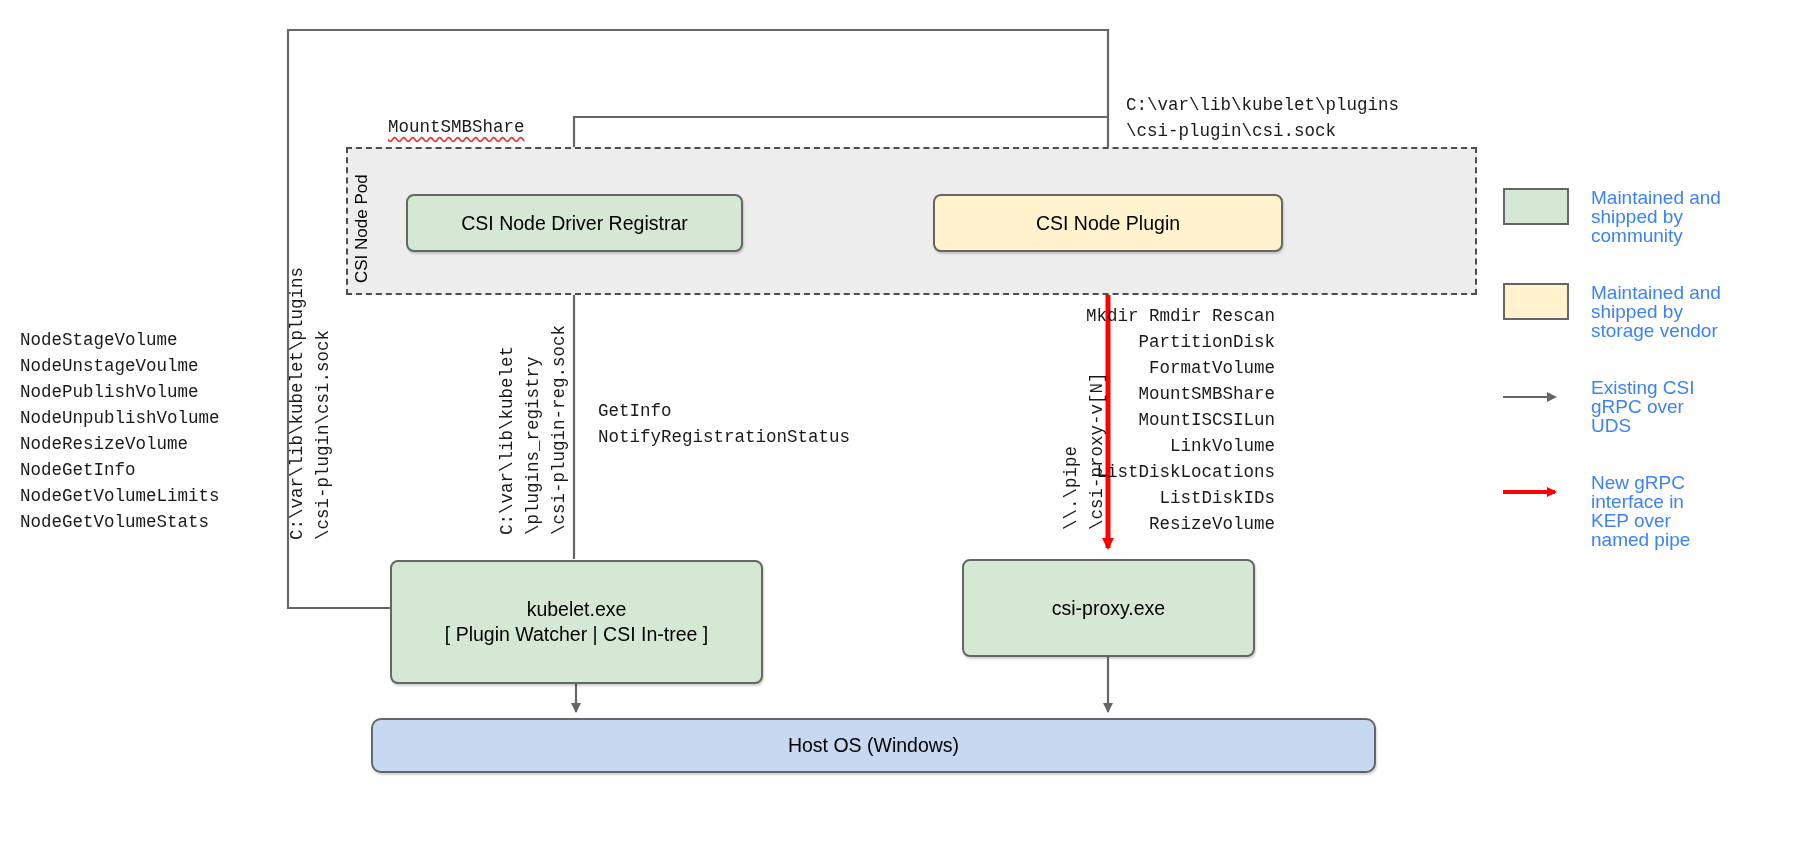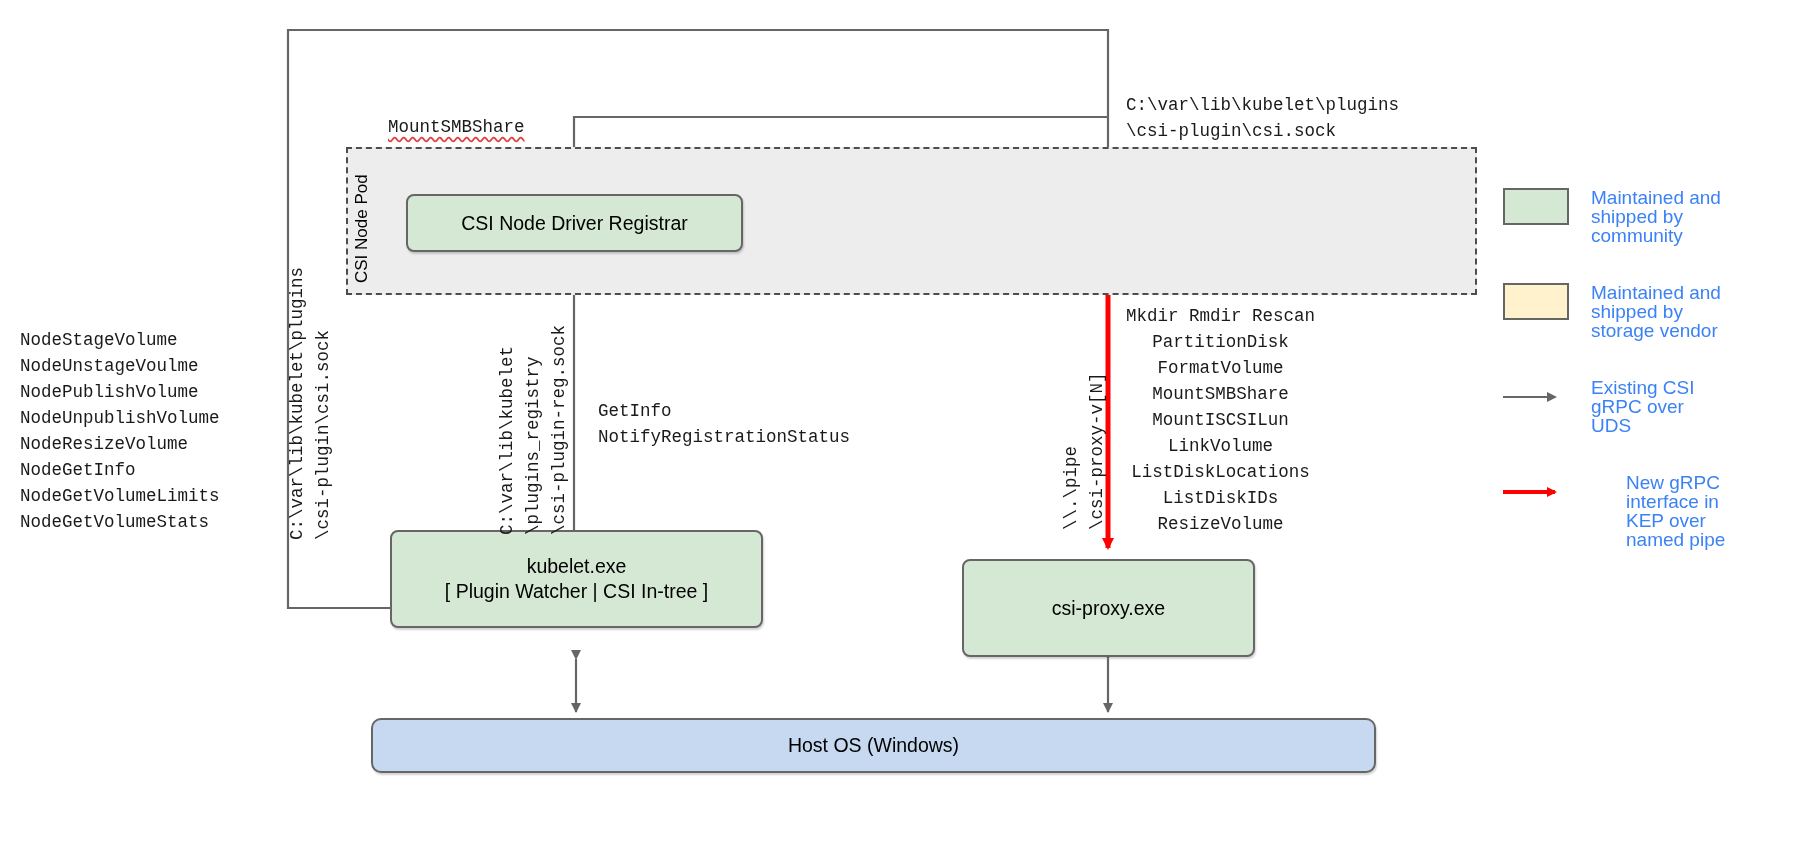--- a/index.html
+++ b/index.html
@@ -187,6 +187,9 @@
     <span>CSI Node Driver Registrar</span>
   </div>
 
+  <div class="abs nodebox yellow" id="box-plugin">
+    <span>CSI Node Plugin</span>
+  </div>
 
   <div class="abs nodebox green" id="box-kubelet">
     <span class="l1">kubelet.exe</span>

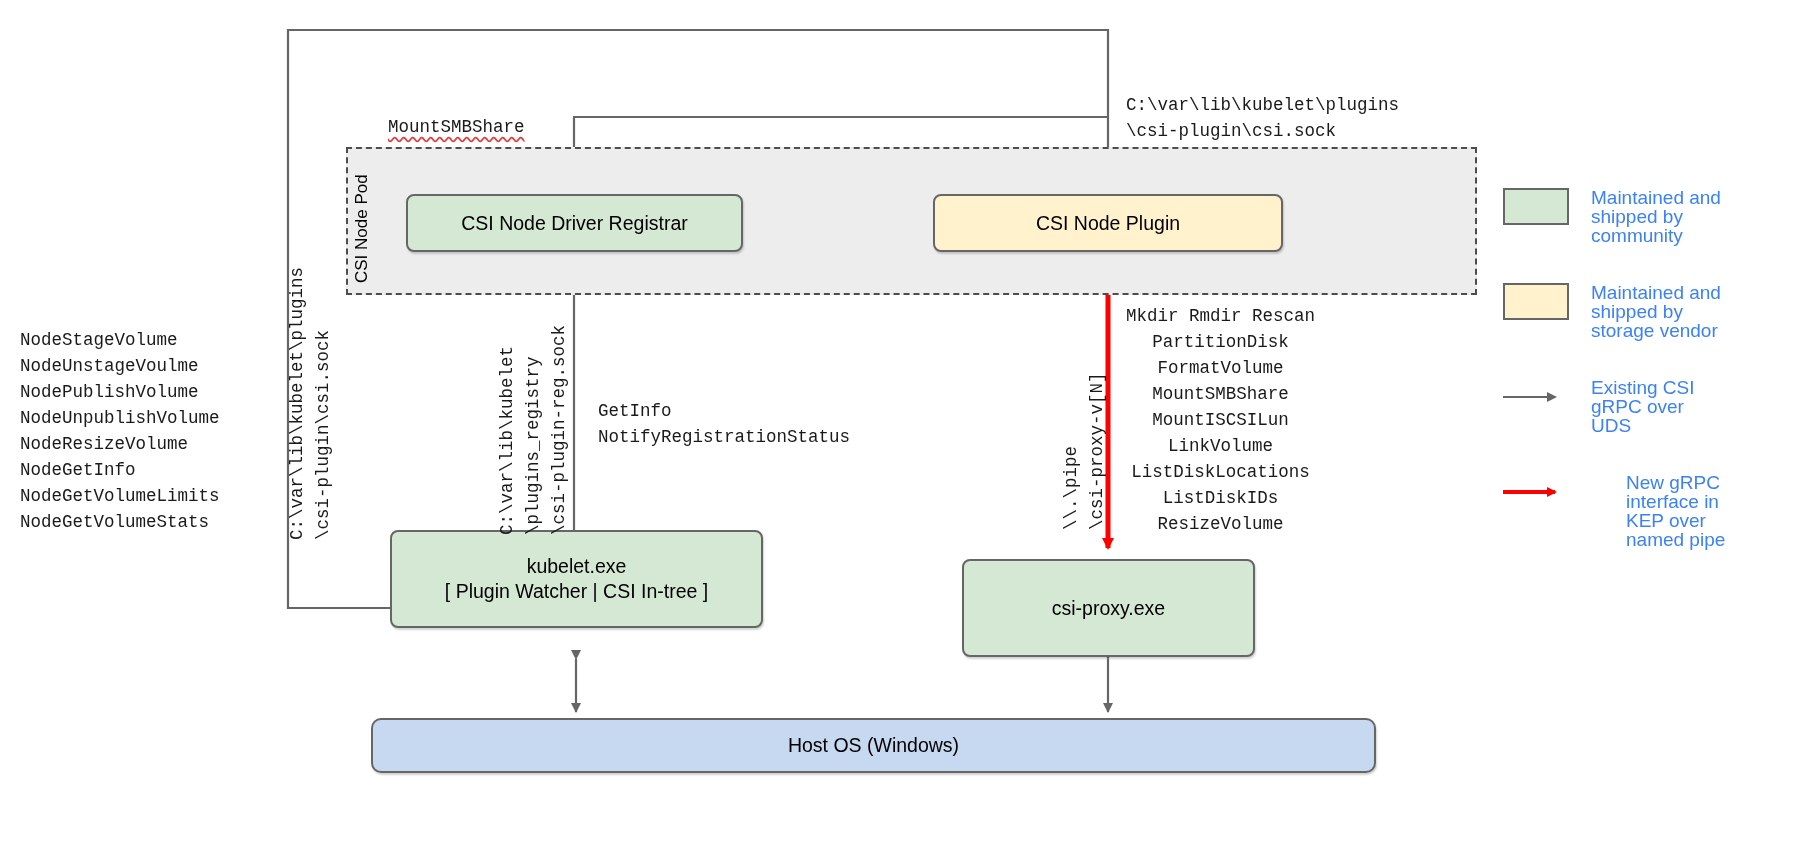--- a/index.html
+++ b/index.html
@@ -97,7 +97,7 @@
   #lbl-plugin-path { left: 1126px; top: 92px; text-align: left; }
   #lbl-getinfo     { left: 598px; top: 398px; }
   #lbl-node-ops    { left: 20px;  top: 327px; width: 260px; text-align: left; }
-  #lbl-proxy-ops   { left: 1126px; top: 303px; text-align: center; }
+  #lbl-proxy-ops   { left: 1086px; top: 303px; text-align: right; }
 
   .vlabel {
     transform-origin: left top;

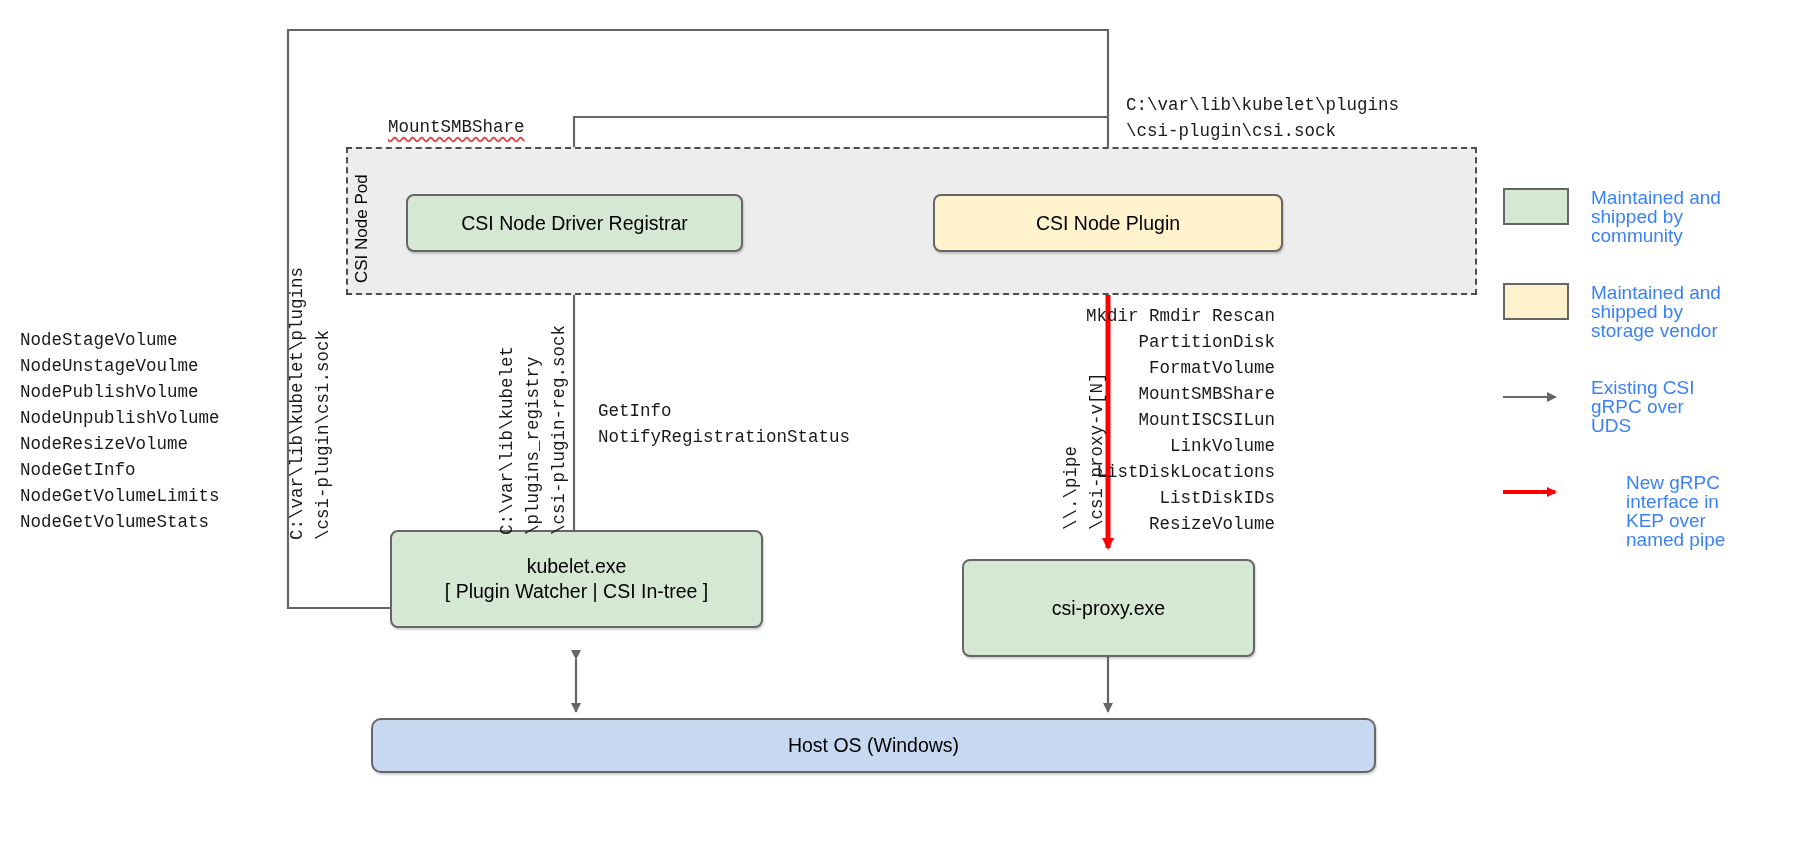--- a/index.html
+++ b/index.html
@@ -265,7 +265,7 @@
             <path d="M0,10 L52,10" stroke="#ff0000" stroke-width="4" fill="none" marker-end="url(#lgm3)"></path>
           </svg>
         </div>
-        <div class="legend-text" style="white-space: pre-line; margin-left: 35px;">New gRPC
+        <div class="legend-text" style="white-space: pre-line;">New gRPC
 interface in
 KEP over
 named pipe</div>

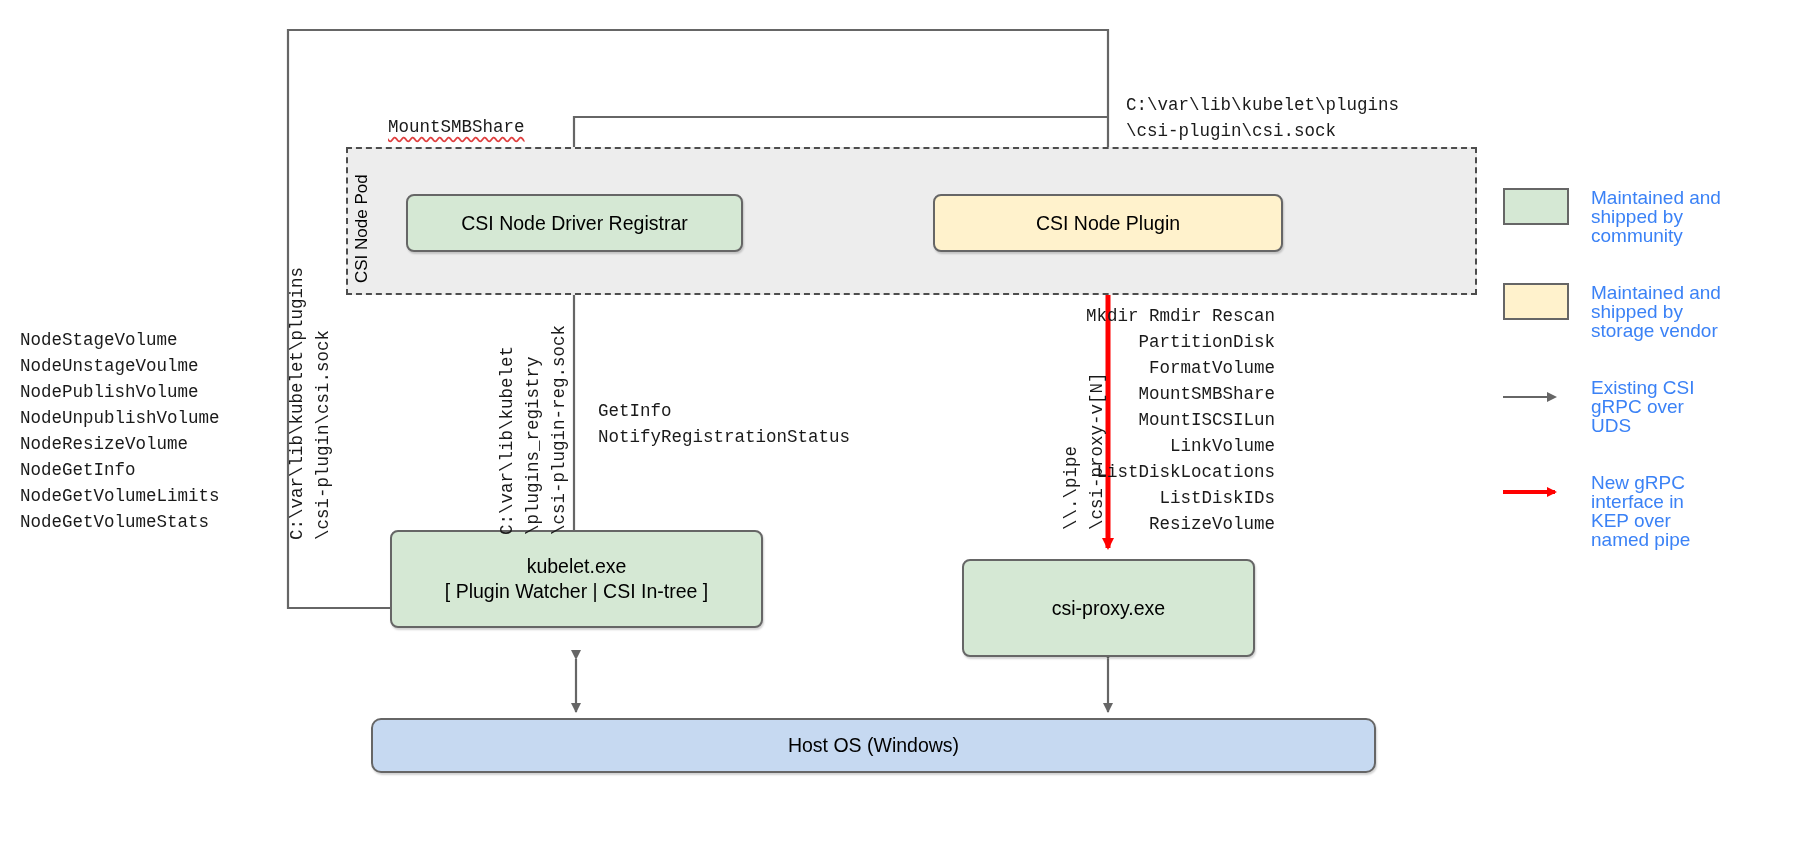--- a/index.html
+++ b/index.html
@@ -73,7 +73,7 @@
 
   #box-registrar { left: 406px; top: 194px; width: 337px; height: 58px; }
   #box-plugin    { left: 933px; top: 194px; width: 350px; height: 58px; }
-  #box-kubelet   { left: 390px; top: 530px; width: 373px; height: 98px;
+  #box-kubelet   { left: 390px; top: 560px; width: 373px; height: 124px;
                    flex-direction: column; }
   #box-csiproxy  { left: 962px; top: 559px; width: 293px; height: 98px; justify-content: center; }
   #box-hostos    { left: 371px; top: 718px; width: 1005px; height: 55px;

